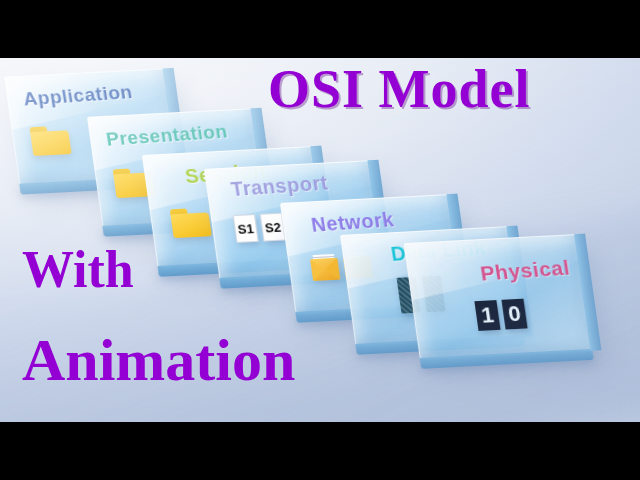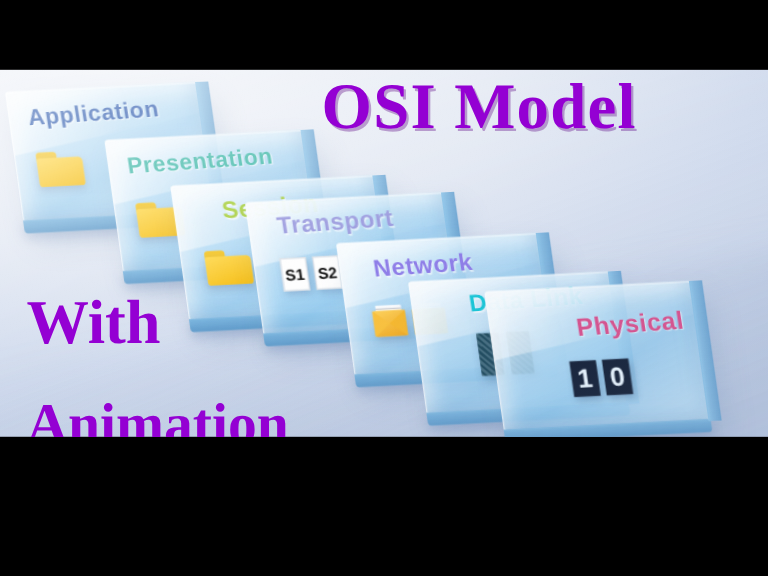--- a/index.html
+++ b/index.html
@@ -5,7 +5,7 @@
   html,body{margin:0;padding:0;background:#000;}
   body{width:640px;height:480px;overflow:hidden;font-family:"Liberation Sans",sans-serif;}
 
-  #stage{position:relative;width:640px;height:364px;background:#000;overflow:hidden;}
+  #stage{position:relative;width:640px;height:480px;background:#000;overflow:hidden;}
 
   
   .bar{position:absolute;left:0;width:640px;background:#000;z-index:60;}

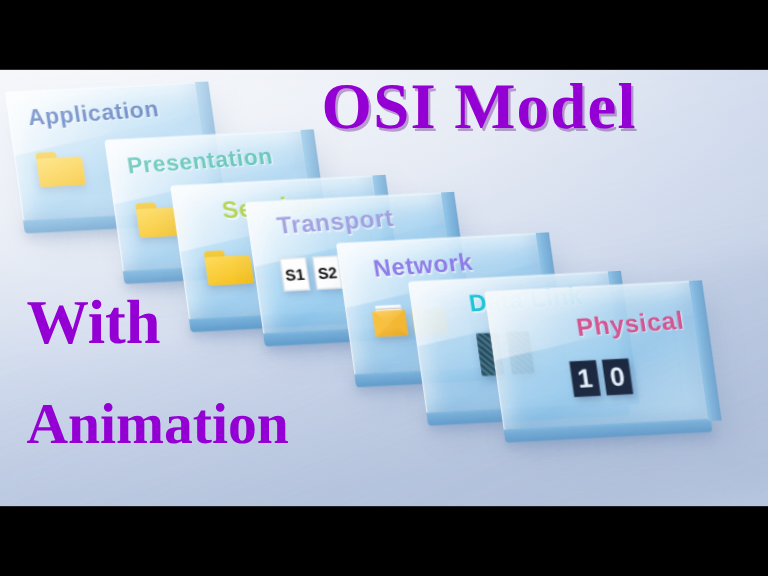--- a/index.html
+++ b/index.html
@@ -90,7 +90,7 @@
   #title{left:268px;top:62px;font-size:54px;letter-spacing:1px;
     text-shadow:2px 2px 0 rgba(90,0,130,.35);}
   #sub1{left:22px;top:244px;font-size:52px;font-family:Liberation Serif, serif;}
-  #sub2{left:22px;top:330px;font-size:48px;}
+  #sub2{left:22px;top:330px;font-size:60px;}
 </style>
 </head>
 <body>

